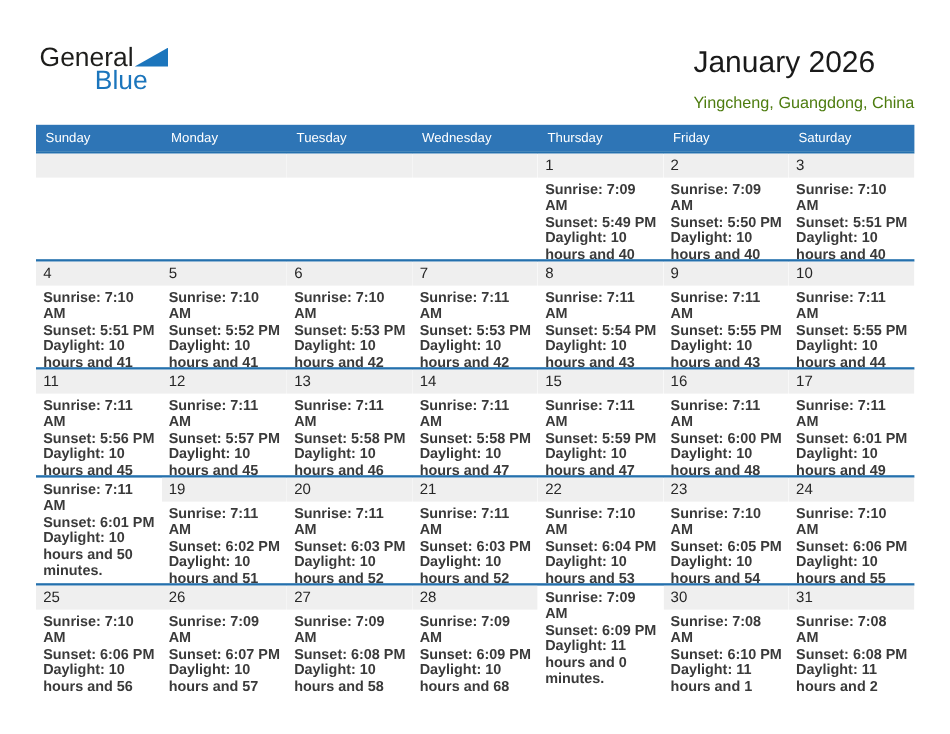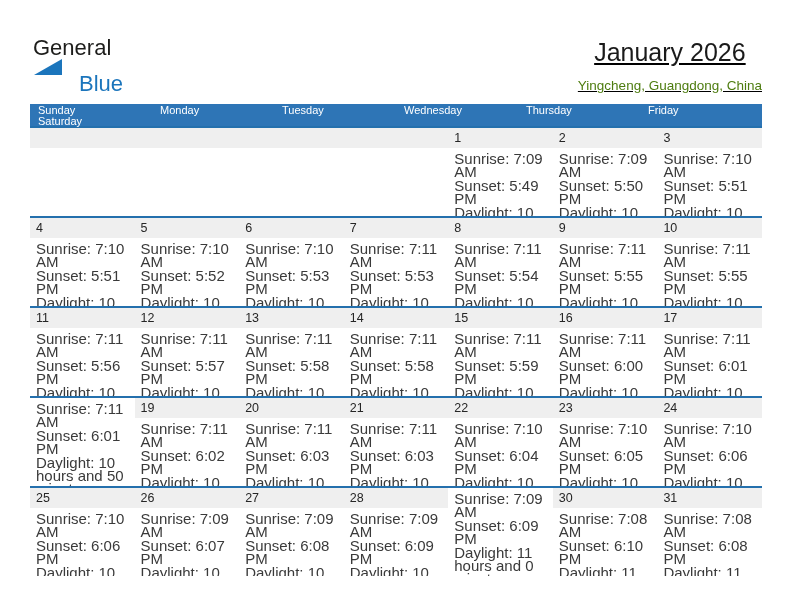--- a/index.html
+++ b/index.html
@@ -24,8 +24,7 @@
   }
   .logo-top {
     display: flex;
-    align-items: flex-start;
-    flex-direction: column;
+    align-items: center;
   }
   .logo-general {
     font-size: 22px;

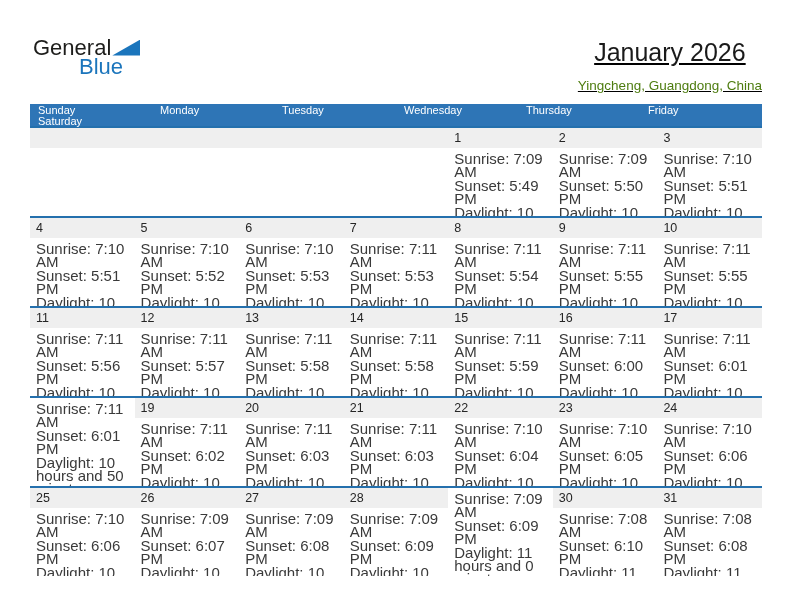--- a/index.html
+++ b/index.html
@@ -51,8 +51,7 @@
     position: absolute;
     right: 30px;
     top: 38px;
-    text-align: center;
-    text-decoration: underline;
+    text-align: left;
   }
   .title {
     margin: 0;

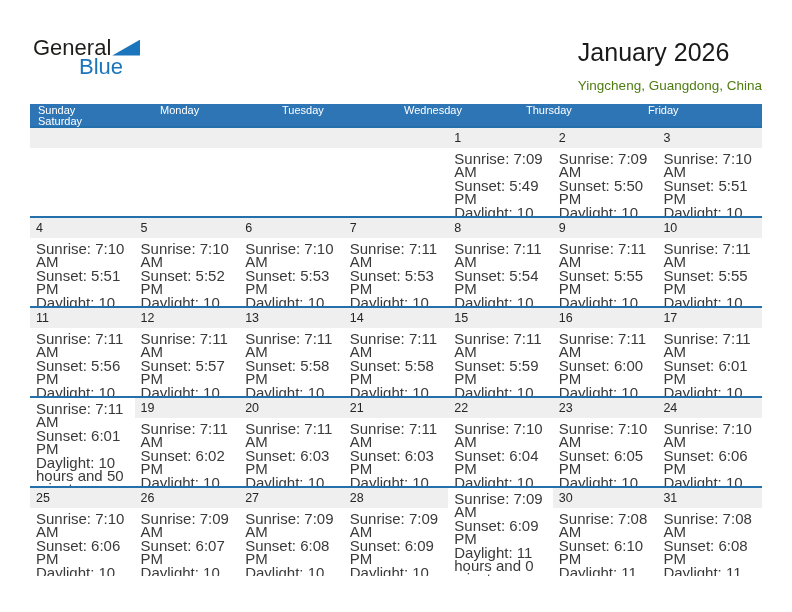--- a/index.html
+++ b/index.html
@@ -73,7 +73,7 @@
   }
   .cal-head {
     display: grid;
-    grid-template-columns: repeat(6, 1fr);
+    grid-template-columns: repeat(7, 1fr);
     height: 22px;
     align-items: center;
     background: var(--header-bg, #2e75b6);

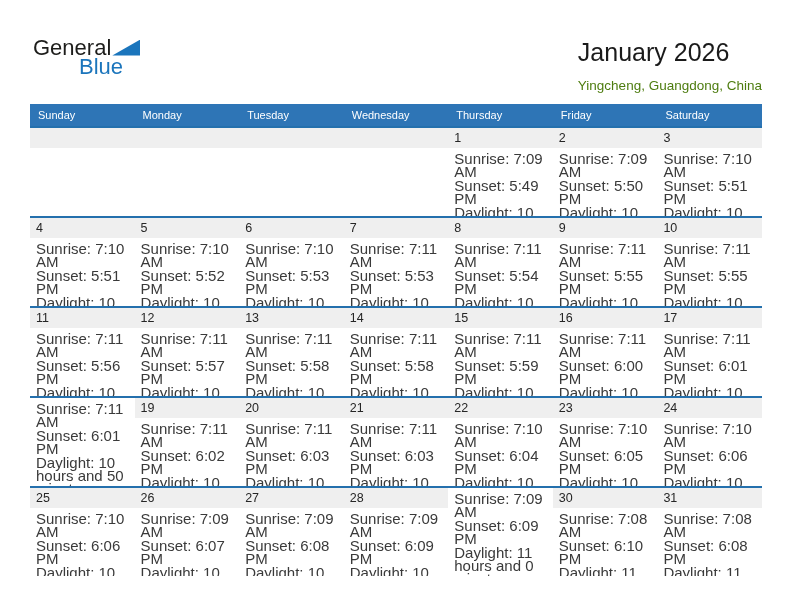--- a/index.html
+++ b/index.html
@@ -104,9 +104,10 @@
   }
   .info {
     padding: 4px 3px 0 6px;
-    font-size: 15px;
+    font-size: 12px;
     line-height: 13.4px;
     color: var(--text-body, #3a3a3a);
+    font-weight: bold;
   }
 </style>
 </head>

